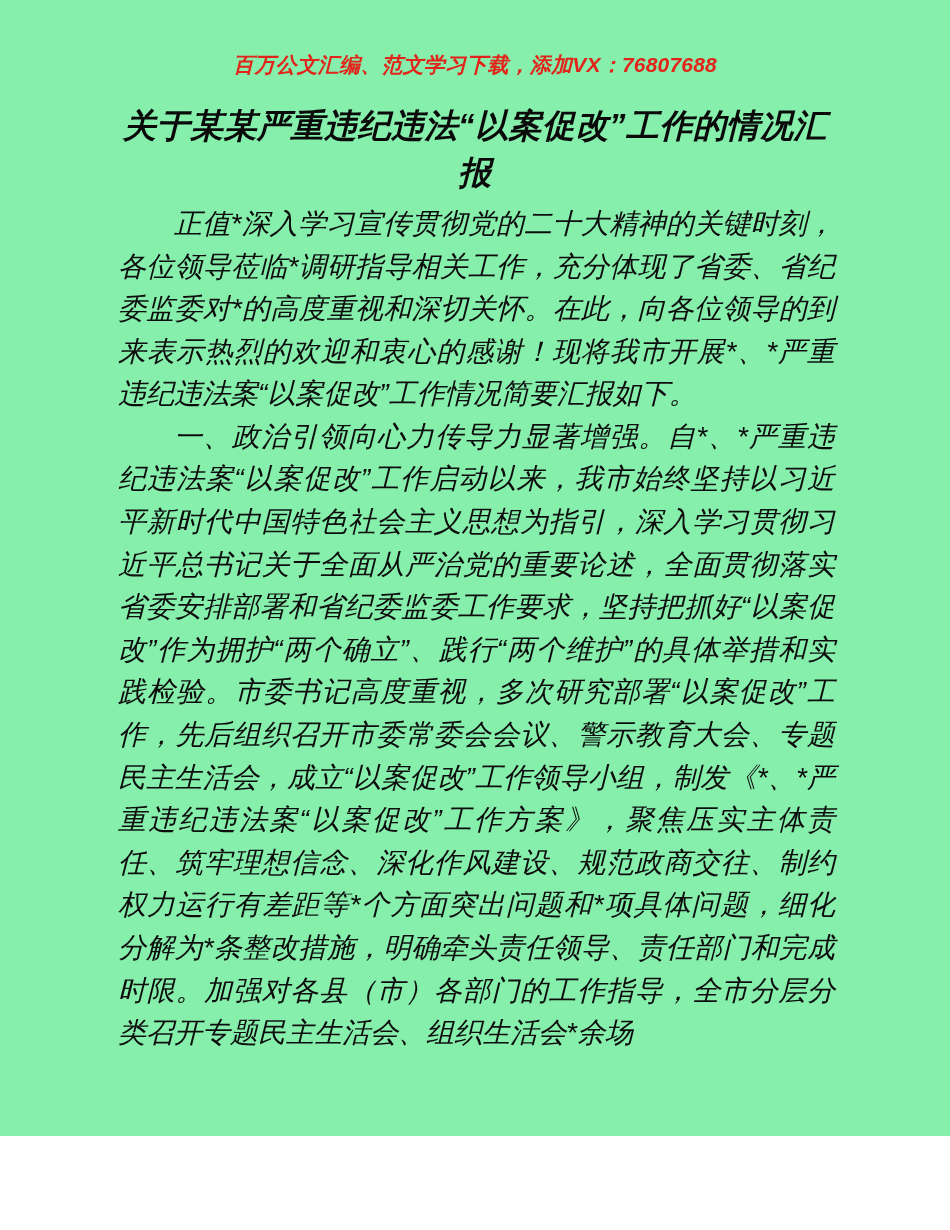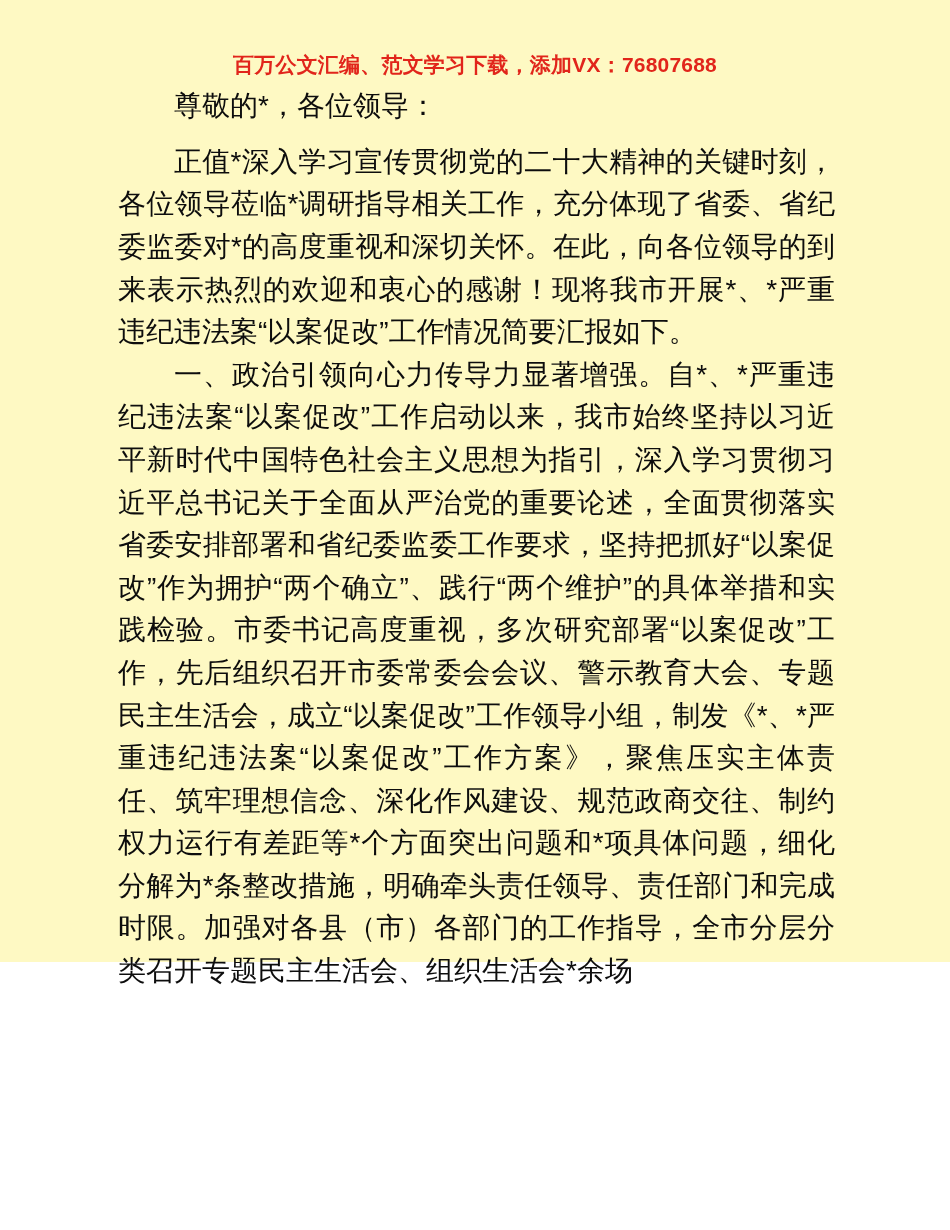--- a/index.html
+++ b/index.html
@@ -18,10 +18,11 @@
 
   .page {
     width: 950px;
-    height: 962px;
+    height: 1136px;
     box-sizing: border-box;
-    background: #fef9c3;
+    background: #86efac;
     position: relative;
+    font-style: italic;
   }
 
   

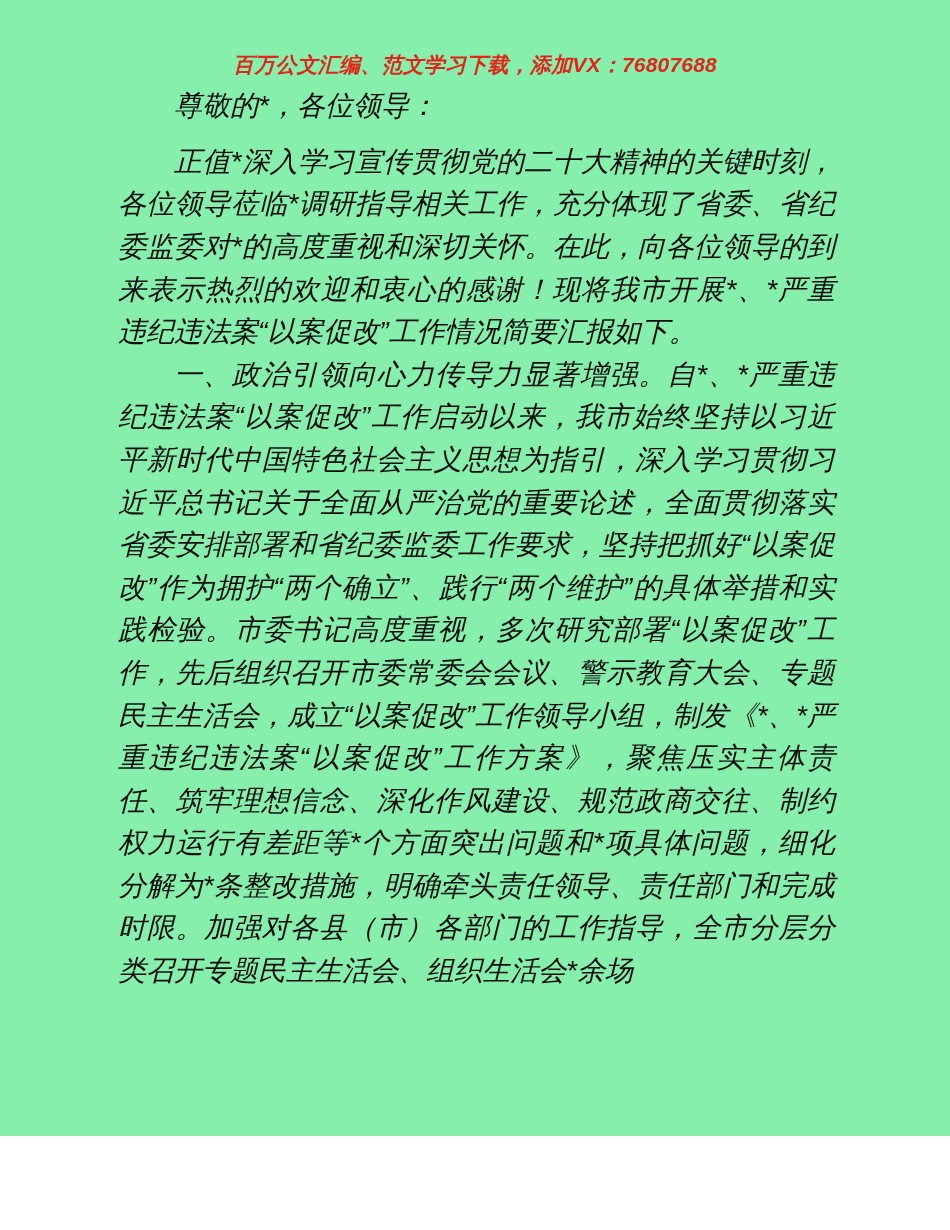--- a/index.html
+++ b/index.html
@@ -87,6 +87,7 @@
     <span class="ad-text">百万公文汇编、范文学习下载，添加VX：76807688</span>
   </div>
 
+  <h1 class="doc-title">关于某某严重违纪违法“以案促改”工作的情况汇报</h1>
 
   <div class="doc-body">
 

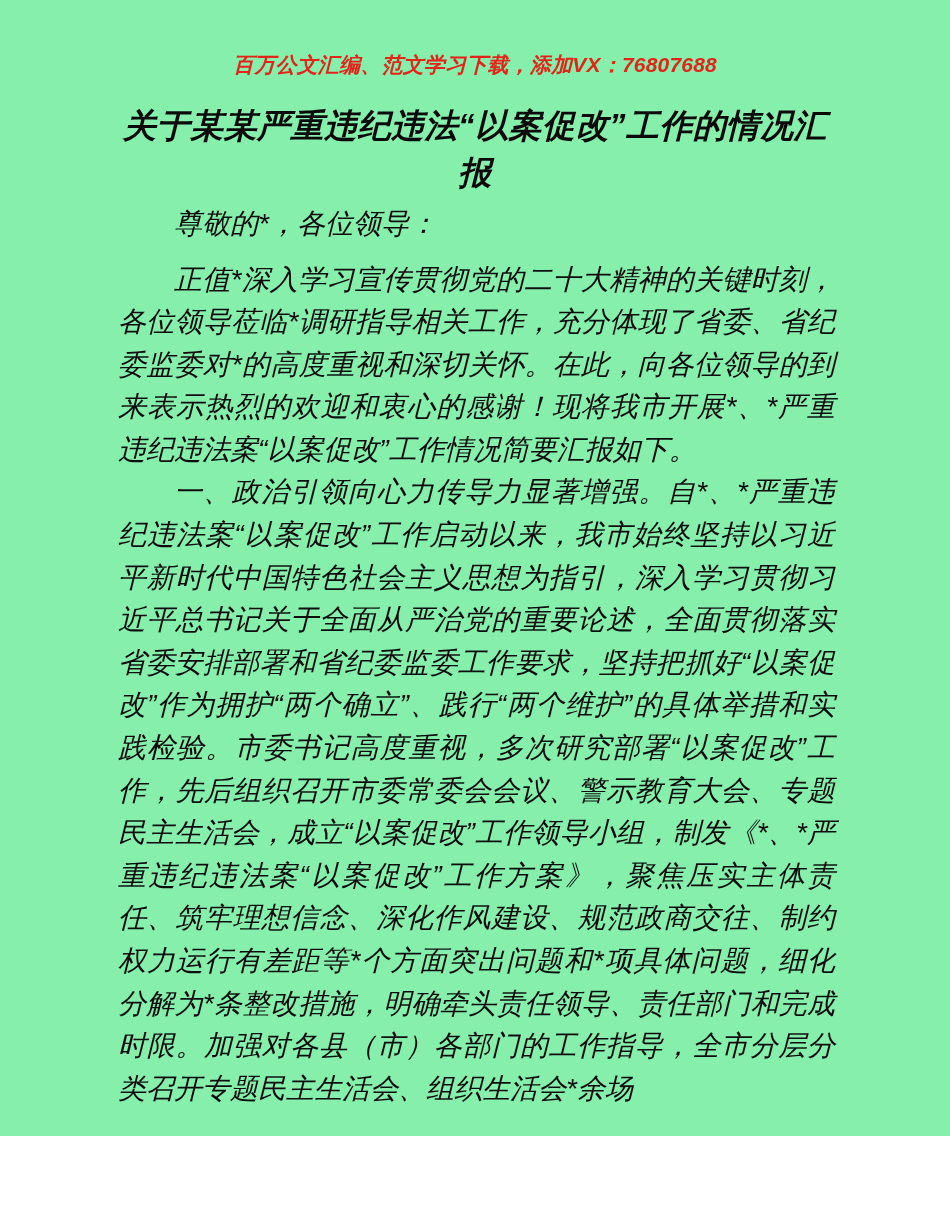--- a/index.html
+++ b/index.html
@@ -91,7 +91,6 @@
 
   <div class="doc-body">
 
-    <p class="para salutation">尊敬的*，各位领导：</p>
 
     <p class="para indent spaced">正值*深入学习宣传贯彻党的二十大精神的关键时刻，各位领导莅临*调研指导相关工作，充分体现了省委、省纪委监委对*的高度重视和深切关怀。在此，向各位领导的到来表示热烈的欢迎和衷心的感谢！现将我市开展*、*严重违纪违法案“以案促改”工作情况简要汇报如下。</p>
 

